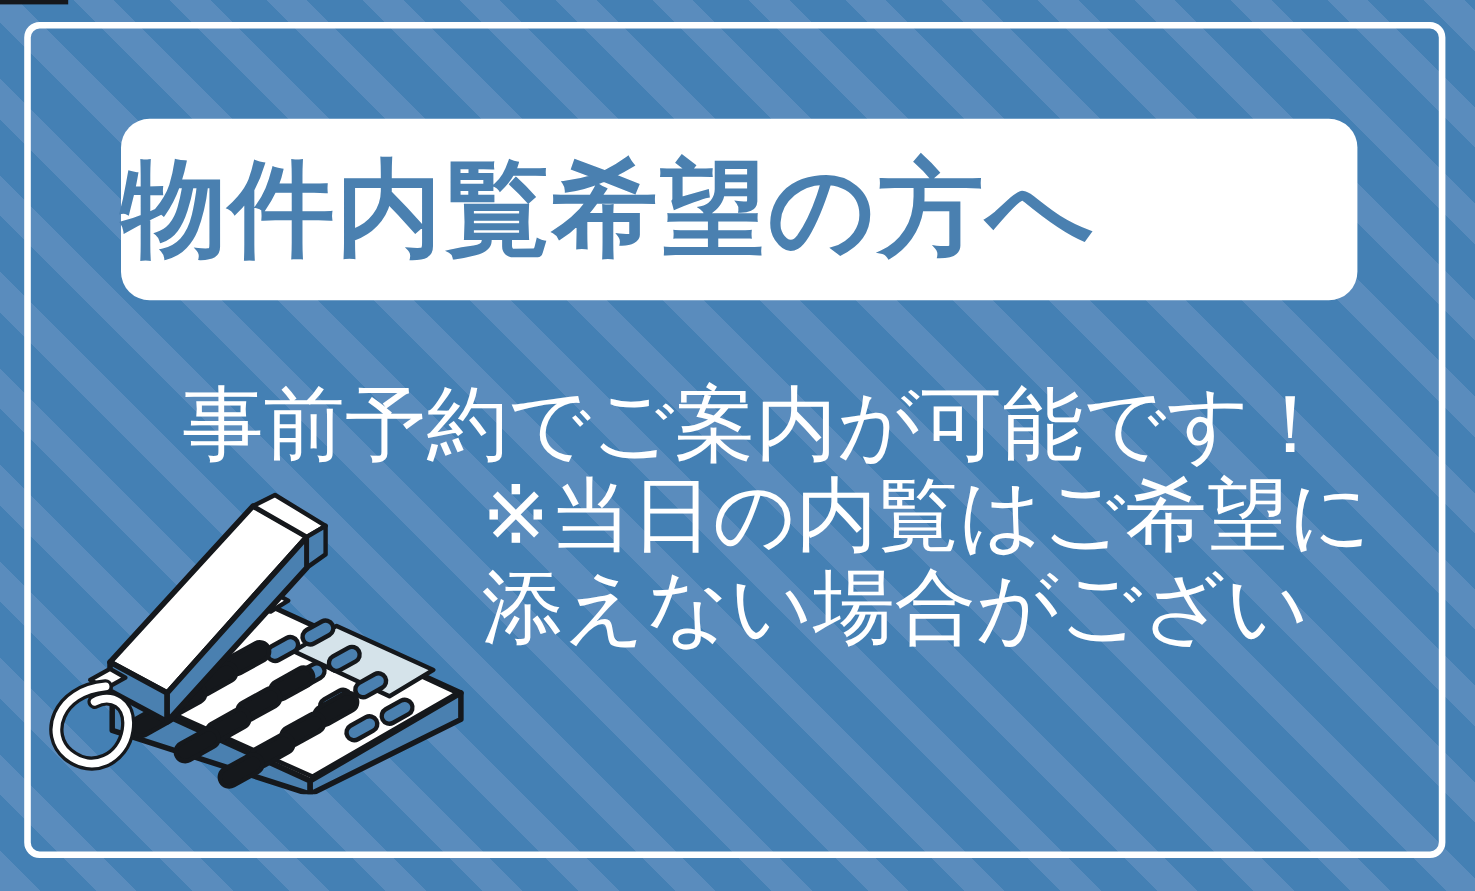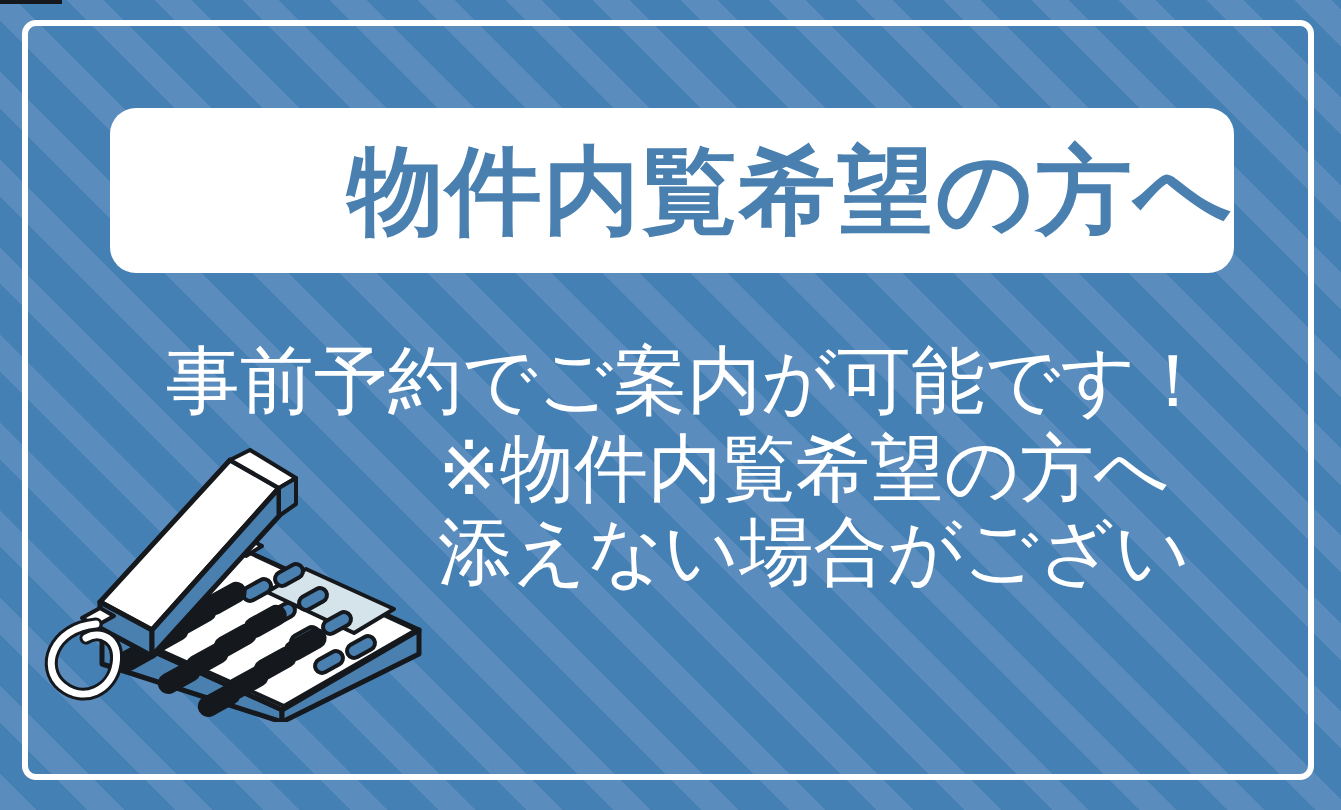--- a/index.html
+++ b/index.html
@@ -68,7 +68,7 @@
     border-radius: 26px;
     display: flex;
     align-items: center;
-    justify-content: flex-end;
+    justify-content: flex-start;
   }
   #headline-text {
     color: #4a80b0;

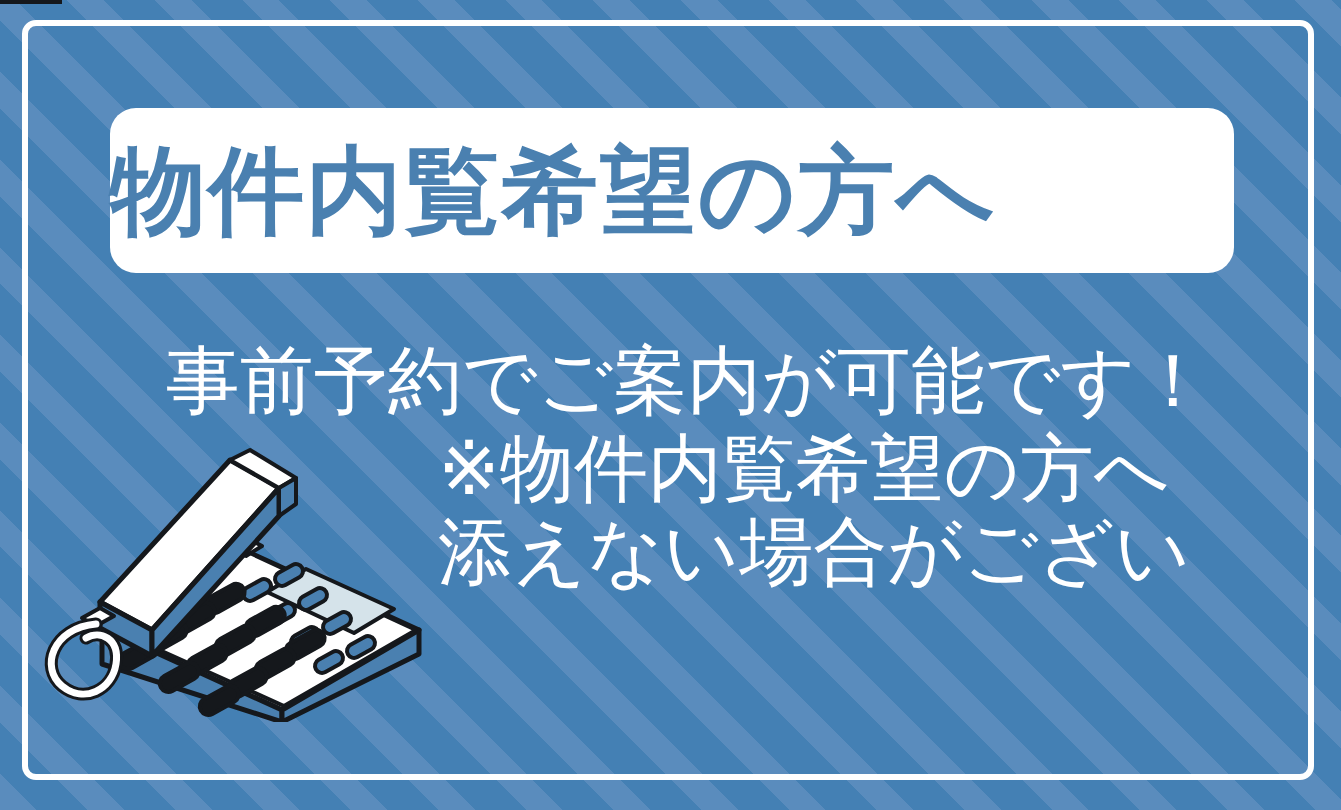--- a/index.html
+++ b/index.html
@@ -97,7 +97,7 @@
     display: block;
     white-space: nowrap;
   }
-  #body-copy .line-1 { text-align: center; font-family: Liberation Mono, monospace; }
+  #body-copy .line-1 { text-align: center; }
   #body-copy .line-2,
   #body-copy .line-3,
   #body-copy .line-4 { text-align: left; padding-left: 310px; }

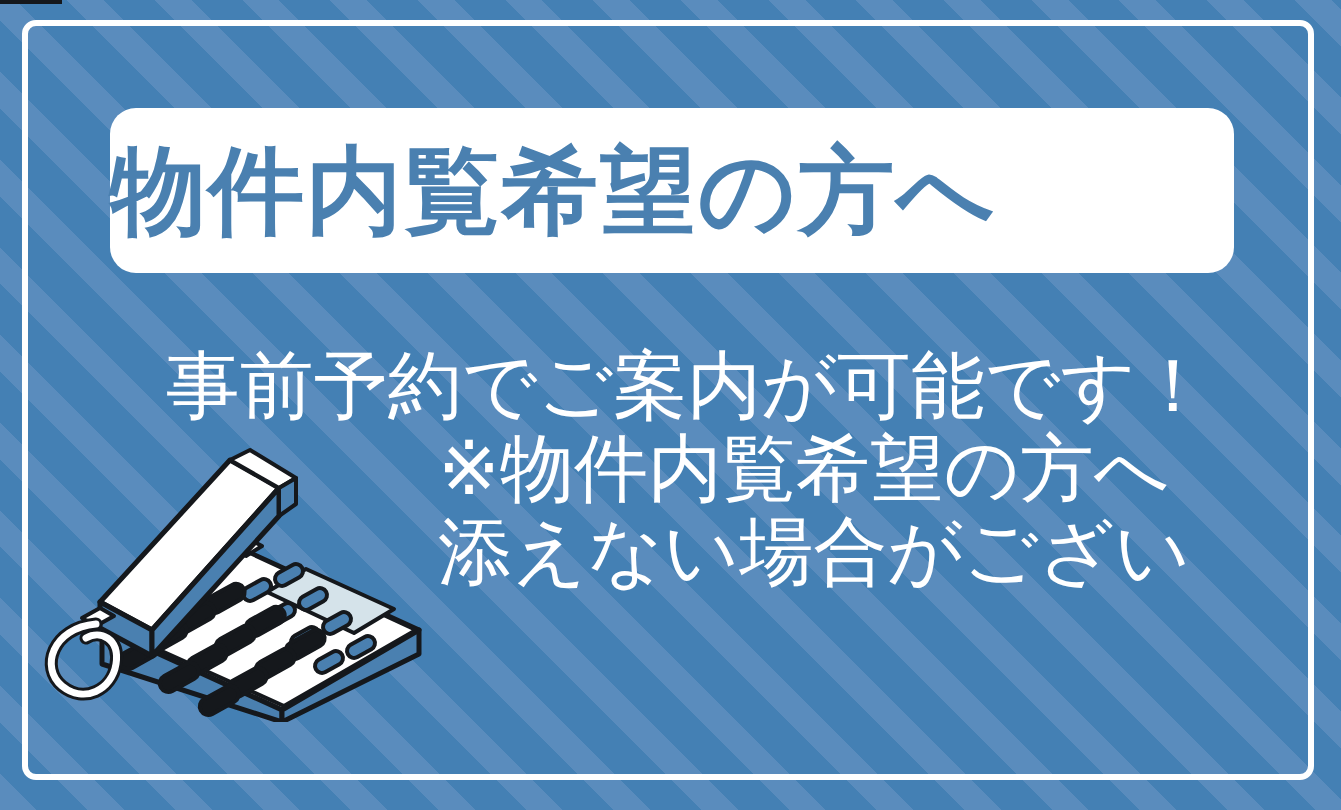--- a/index.html
+++ b/index.html
@@ -130,7 +130,7 @@
 
   <div id="body-copy">
     <span class="line line-1">事前予約でご案内が可能です！</span>
-    <span class="line line-2">※物件内覧希望の方へ</span>
+    <span class="line line-2">※当日の内覧はご希望に</span>
     <span class="line line-3">添えない場合がござい</span>
   </div>
 

